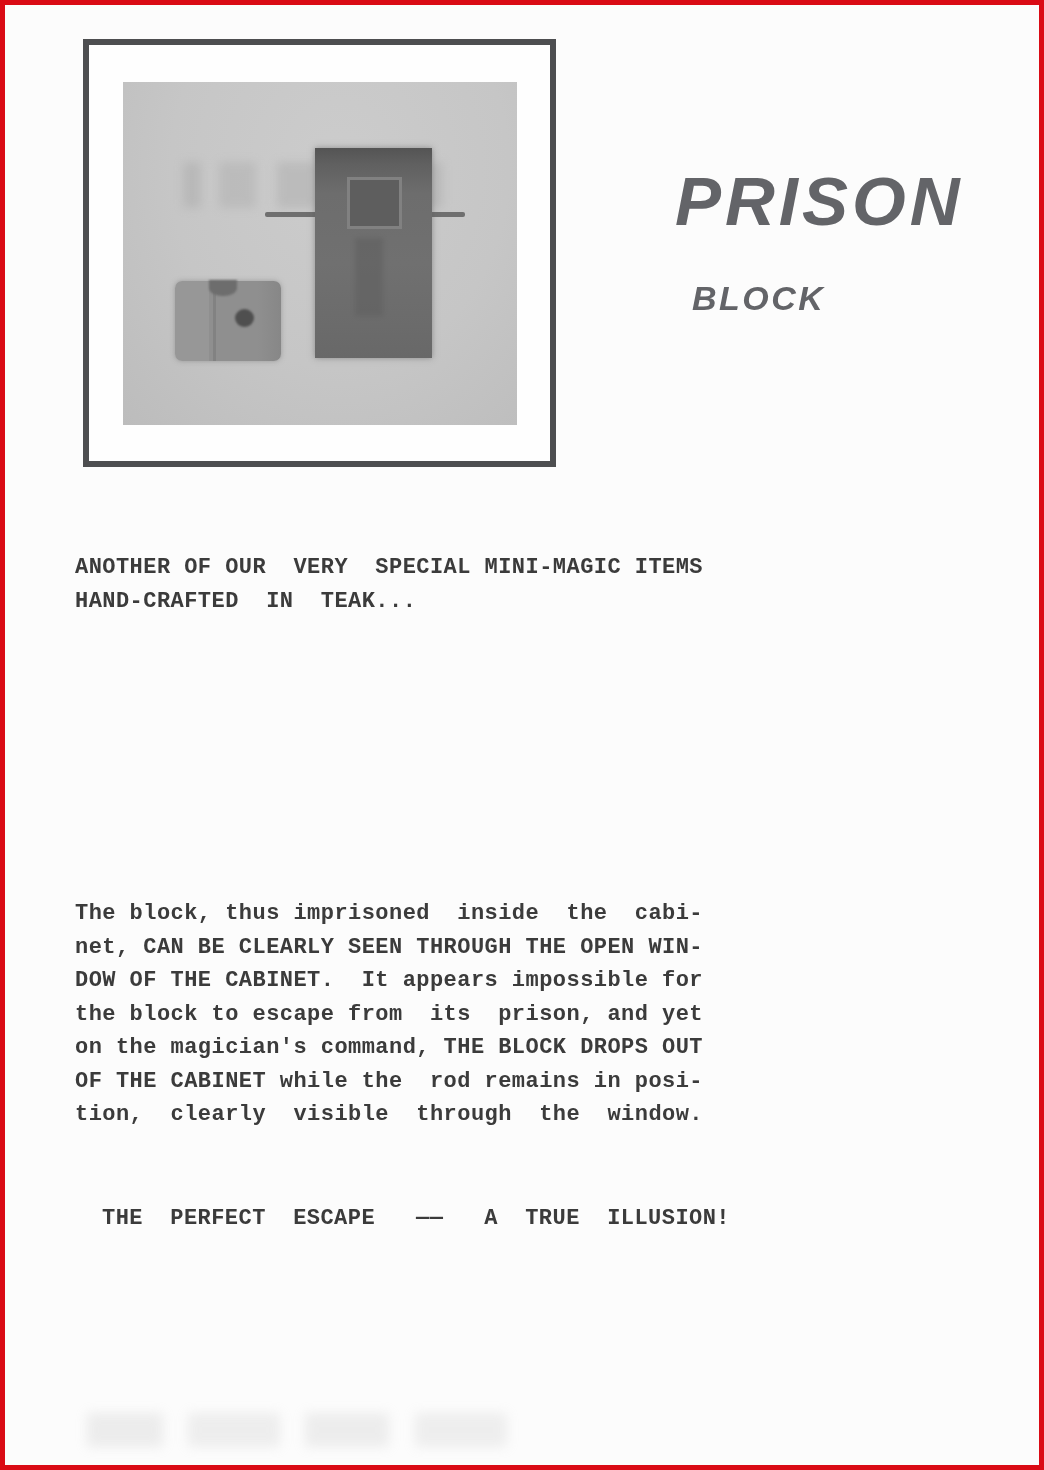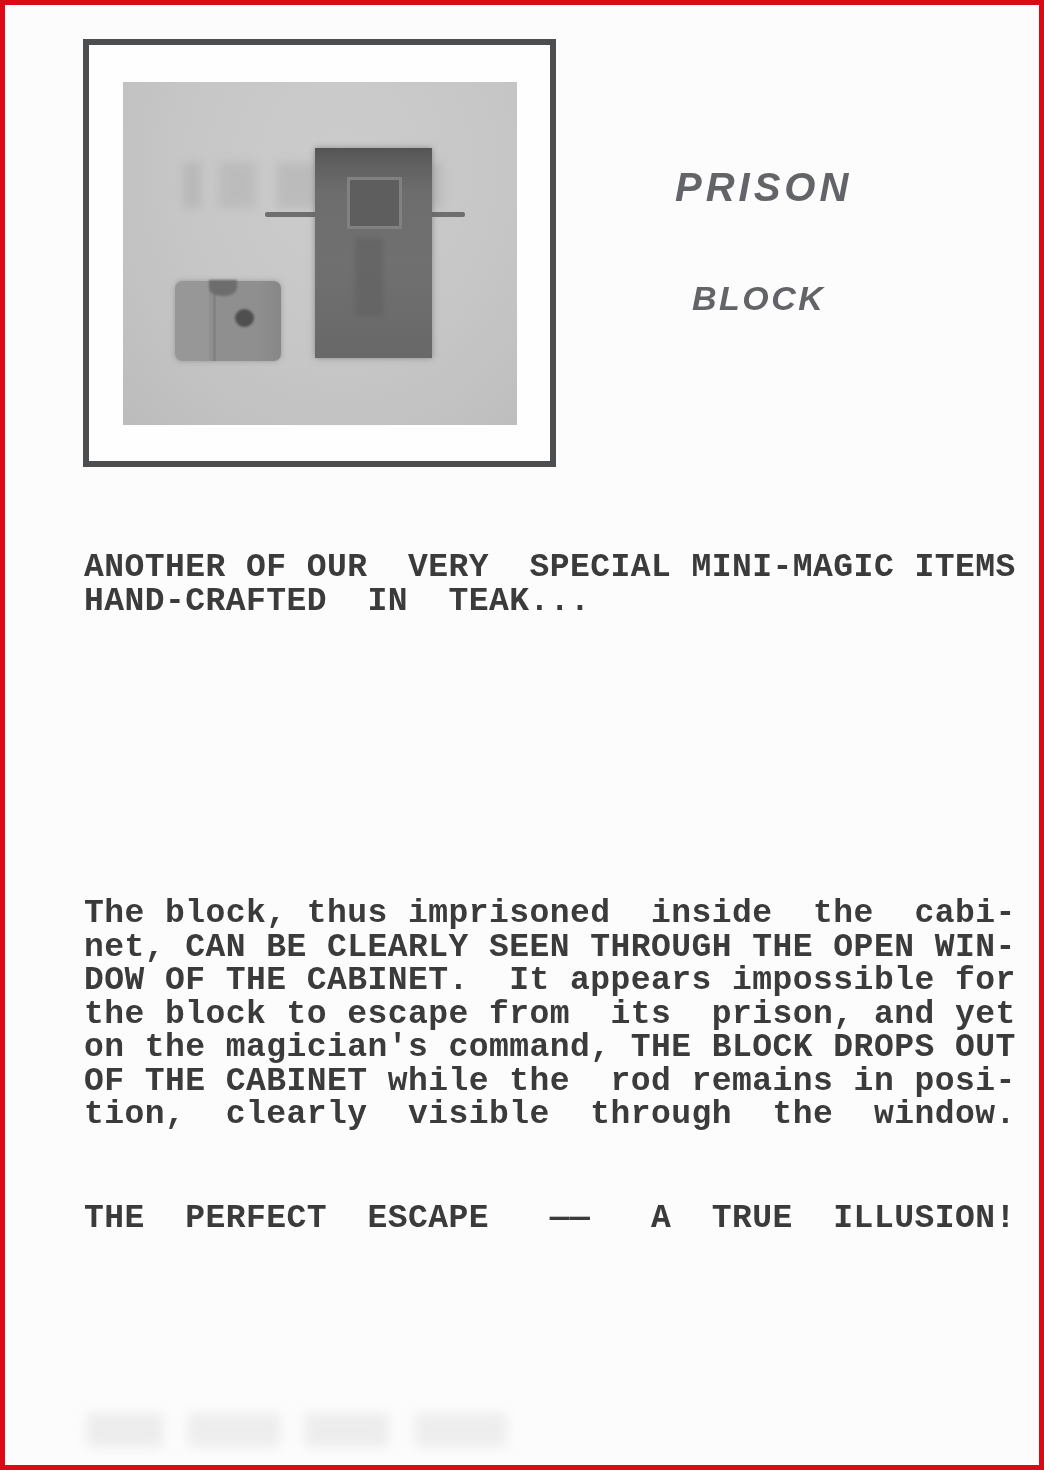--- a/index.html
+++ b/index.html
@@ -119,7 +119,7 @@
     line-height: 1;
     white-space: pre;
   }
-  .title-prison { left: 670px; top: 162px; font-size: 40px; letter-spacing: 4px; }
+  .title-prison { left: 670px; top: 162px; font-size: 69px; letter-spacing: 4px; }
   .title-block  { left: 687px; top: 276px; font-size: 34px; letter-spacing: 2.5px; }
   
   .typed {

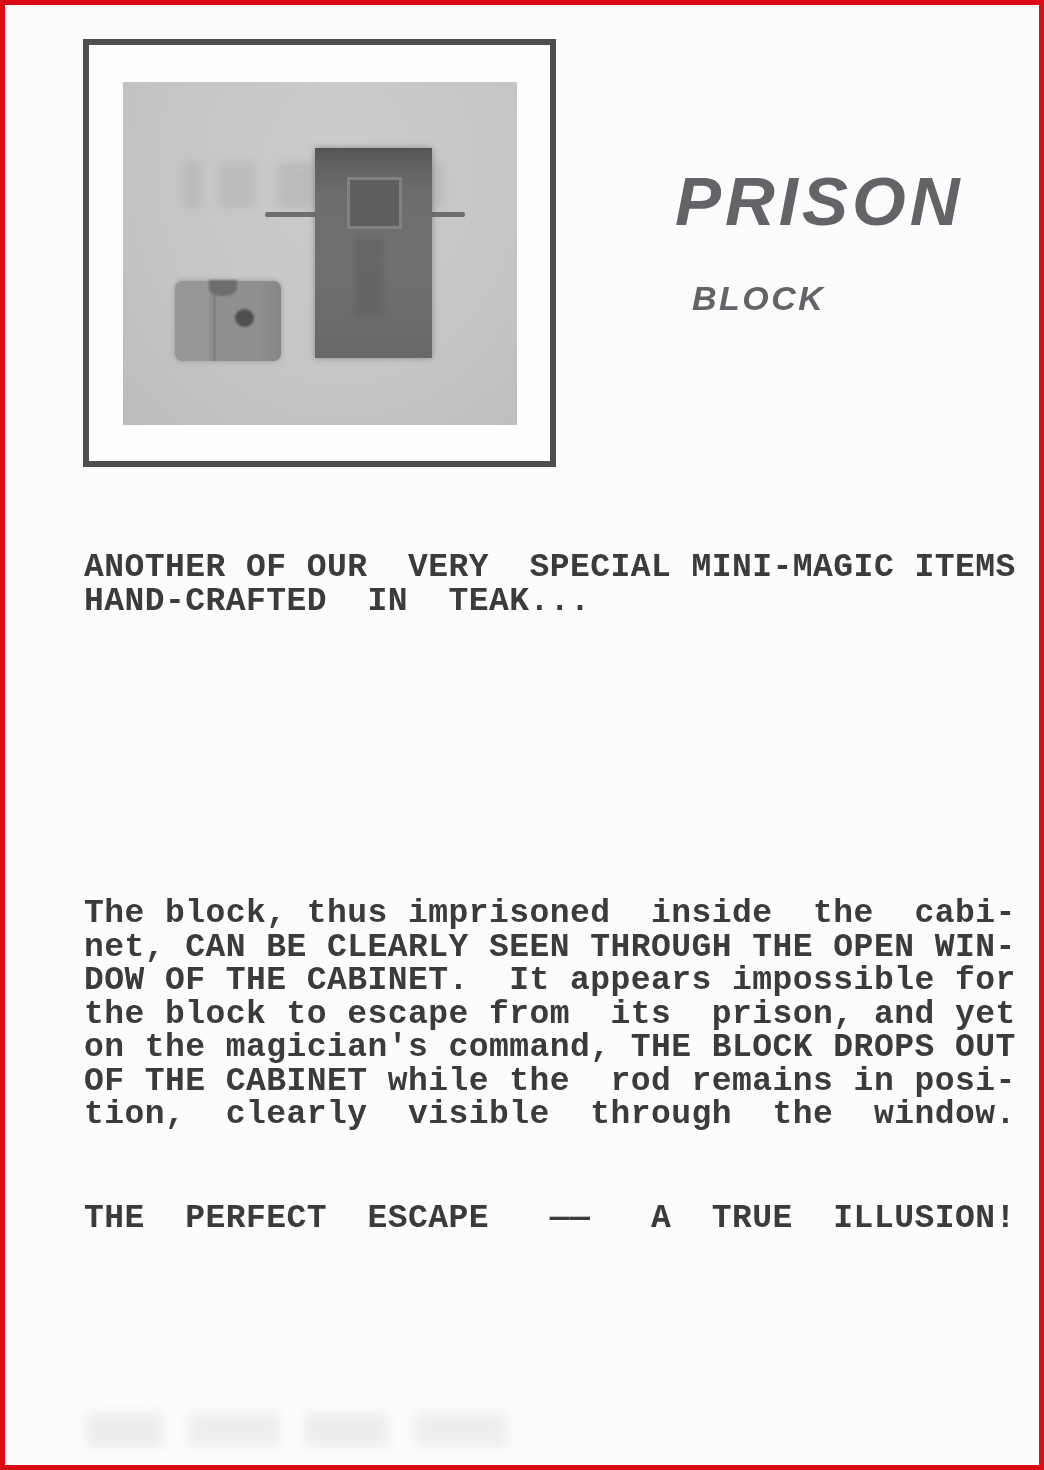--- a/index.html
+++ b/index.html
@@ -124,10 +124,10 @@
   
   .typed {
     position: absolute;
-    left: 79px;
+    left: 70px;
     font-family: "Liberation Mono", "DejaVu Sans Mono", monospace;
     font-weight: bold;
-    font-size: 33px;
+    font-size: 22px;
     line-height: 33.5px;
     letter-spacing: 0.45px;
     color: var(--ink, #3b3b3b);

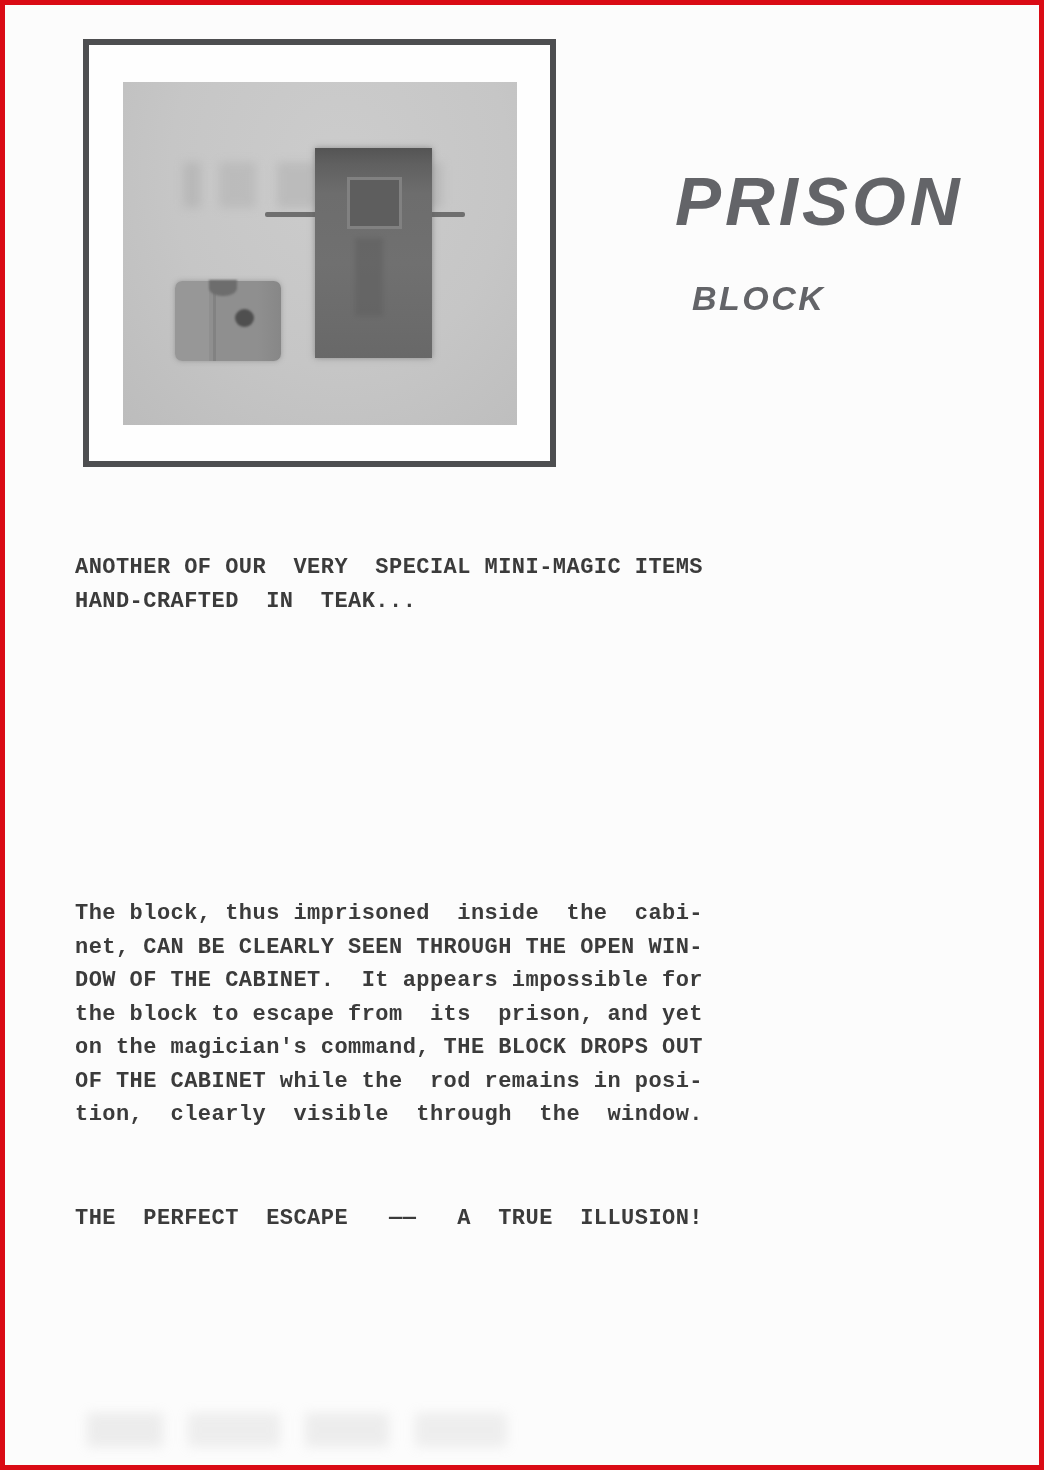--- a/index.html
+++ b/index.html
@@ -136,7 +136,7 @@
   .intro   { top: 546px; }
   .para1   { top: 681px; }
   .para2   { top: 892px; text-align: center; }
-  .tagline { top: 1197px; }
+  .tagline { top: 1197px; margin-left: 27px; }
   .specs   { top: 1299px; }
   .bleed-smudge {
     position: absolute;

